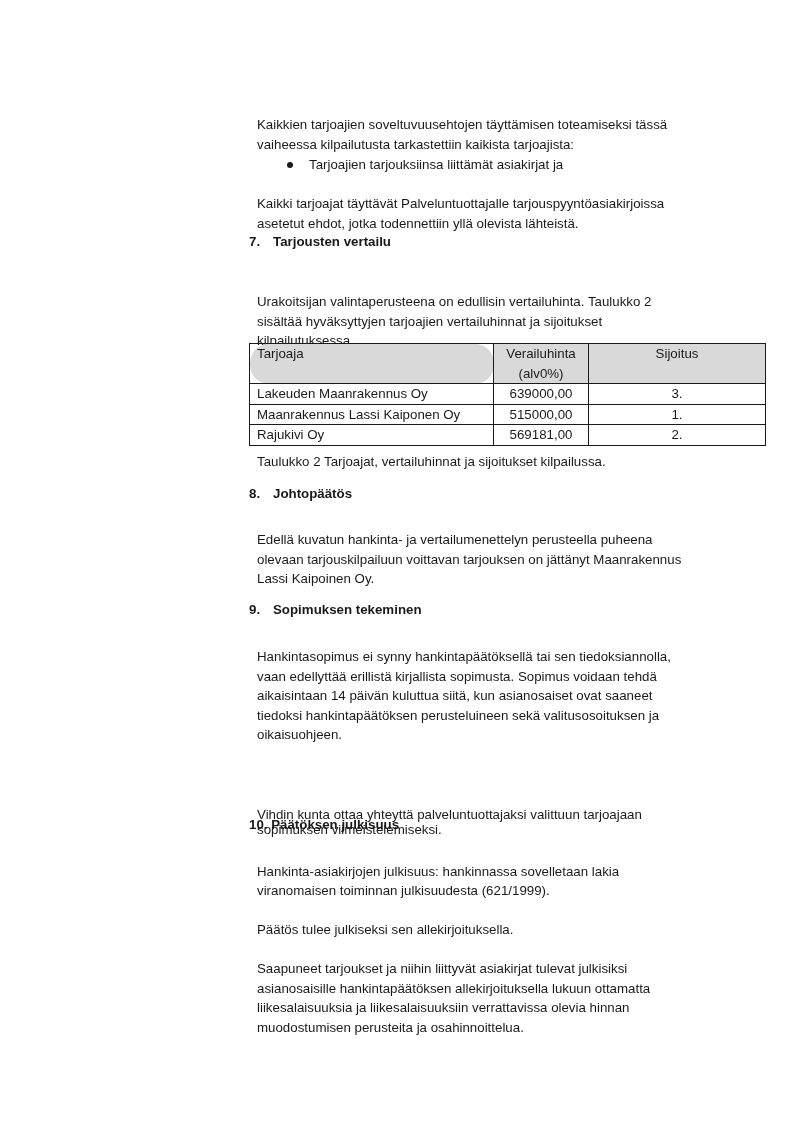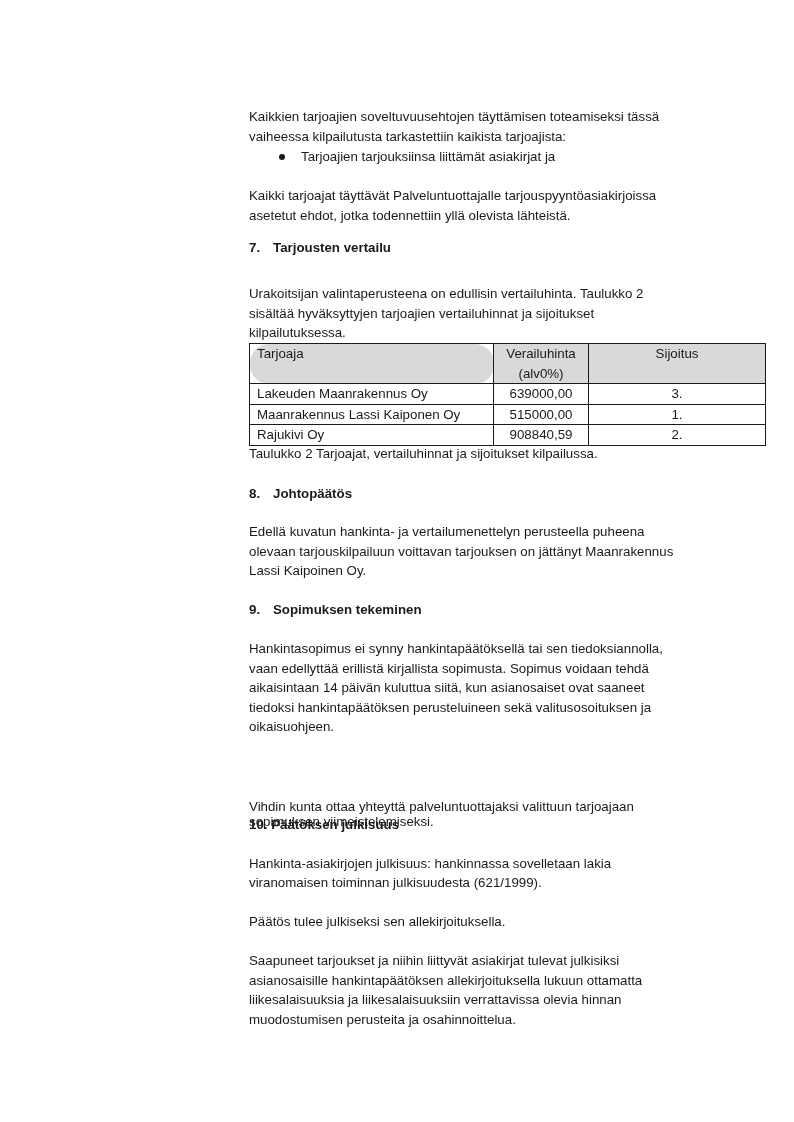--- a/index.html
+++ b/index.html
@@ -9,7 +9,7 @@
     .abs { position: absolute; left: 0; white-space: nowrap; }
     h2 { font-size: 13.3px; font-weight: bold; margin: 0; line-height: 19.6px; }
     h2 .num { display: inline-block; width: 24px; }
-    p { margin: 0; }
+    p { margin: 8px; }
     .bullet { padding-left: 52px; position: relative; }
     .bullet::before { content: ""; position: absolute; left: 30px; top: 7px; width: 6px; height: 6px; border-radius: 50%; background: #1a1a1a; }
     table { border-collapse: collapse; width: 517px; font-size: 13.3px; line-height: 19.6px; }

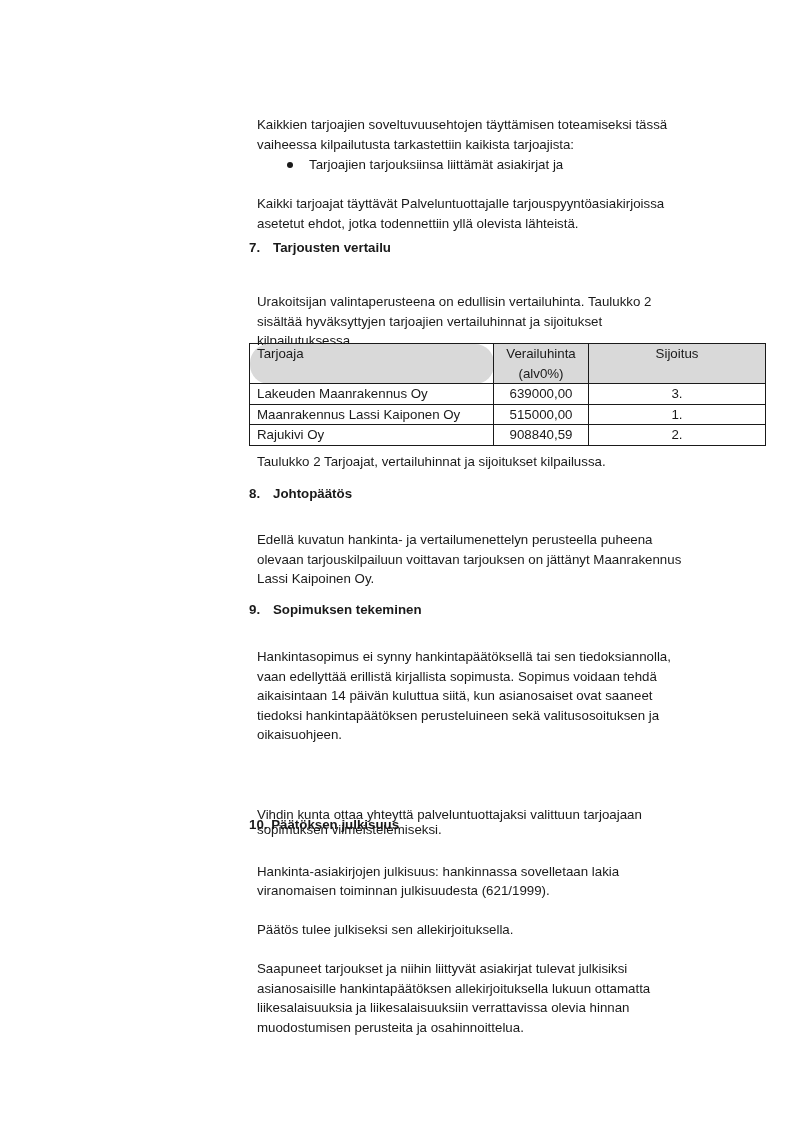--- a/index.html
+++ b/index.html
@@ -31,7 +31,7 @@
   <p class="abs" style="top:186px">Kaikki tarjoajat täyttävät Palveluntuottajalle tarjouspyyntöasiakirjoissa</p>
   <p class="abs" style="top:206px">asetetut ehdot, jotka todennettiin yllä olevista lähteistä.</p>
 
-  <h2 class="abs" style="top:238px"><span class="num">7.</span><span>Tarjousten vertailu</span></h2>
+  <h2 class="abs" style="top:232px"><span class="num">7.</span><span>Tarjousten vertailu</span></h2>
   <p class="abs" style="top:284px">Urakoitsijan valintaperusteena on edullisin vertailuhinta. Taulukko 2</p>
   <p class="abs" style="top:304px">sisältää hyväksyttyjen tarjoajien vertailuhinnat ja sijoitukset</p>
   <p class="abs" style="top:323px">kilpailutuksessa.</p>

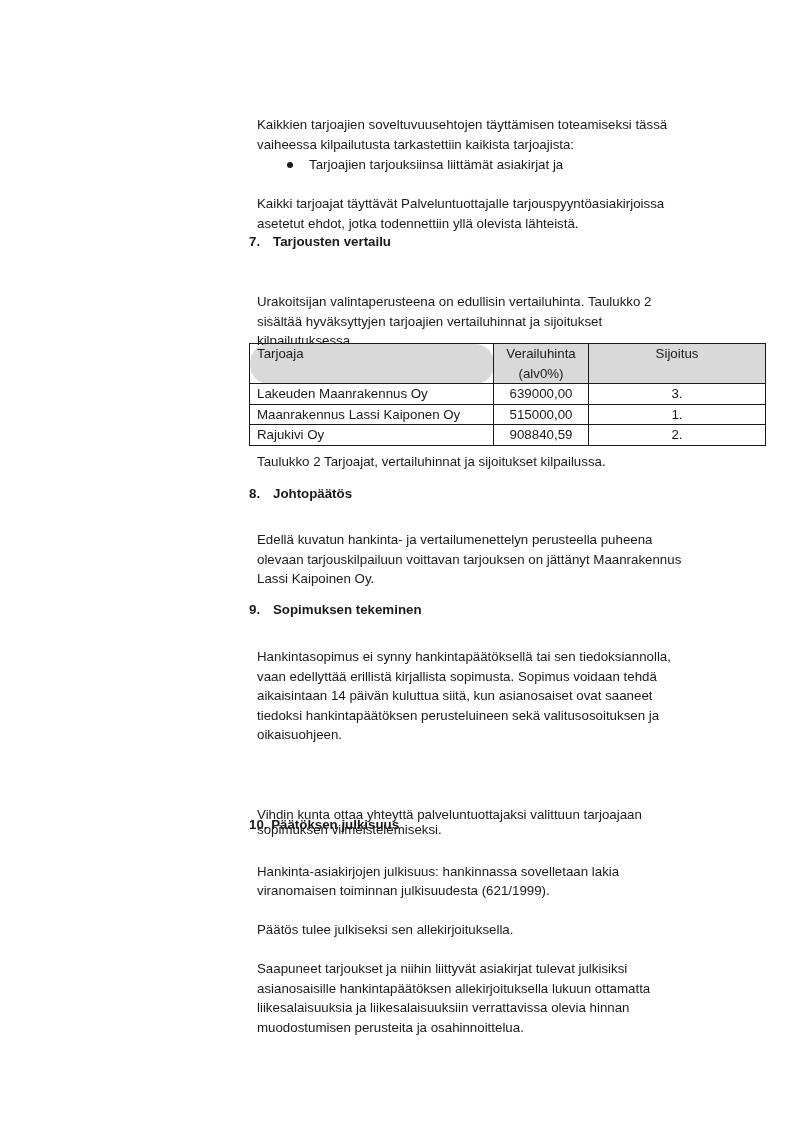--- a/index.html
+++ b/index.html
@@ -57,7 +57,7 @@
       </tr>
       <tr>
         <td class="left">Rajukivi Oy</td>
-        <td class="center">908840,59</td>
+        <td class="center">569181,00</td>
         <td class="center">2.</td>
       </tr>
     </tbody>

